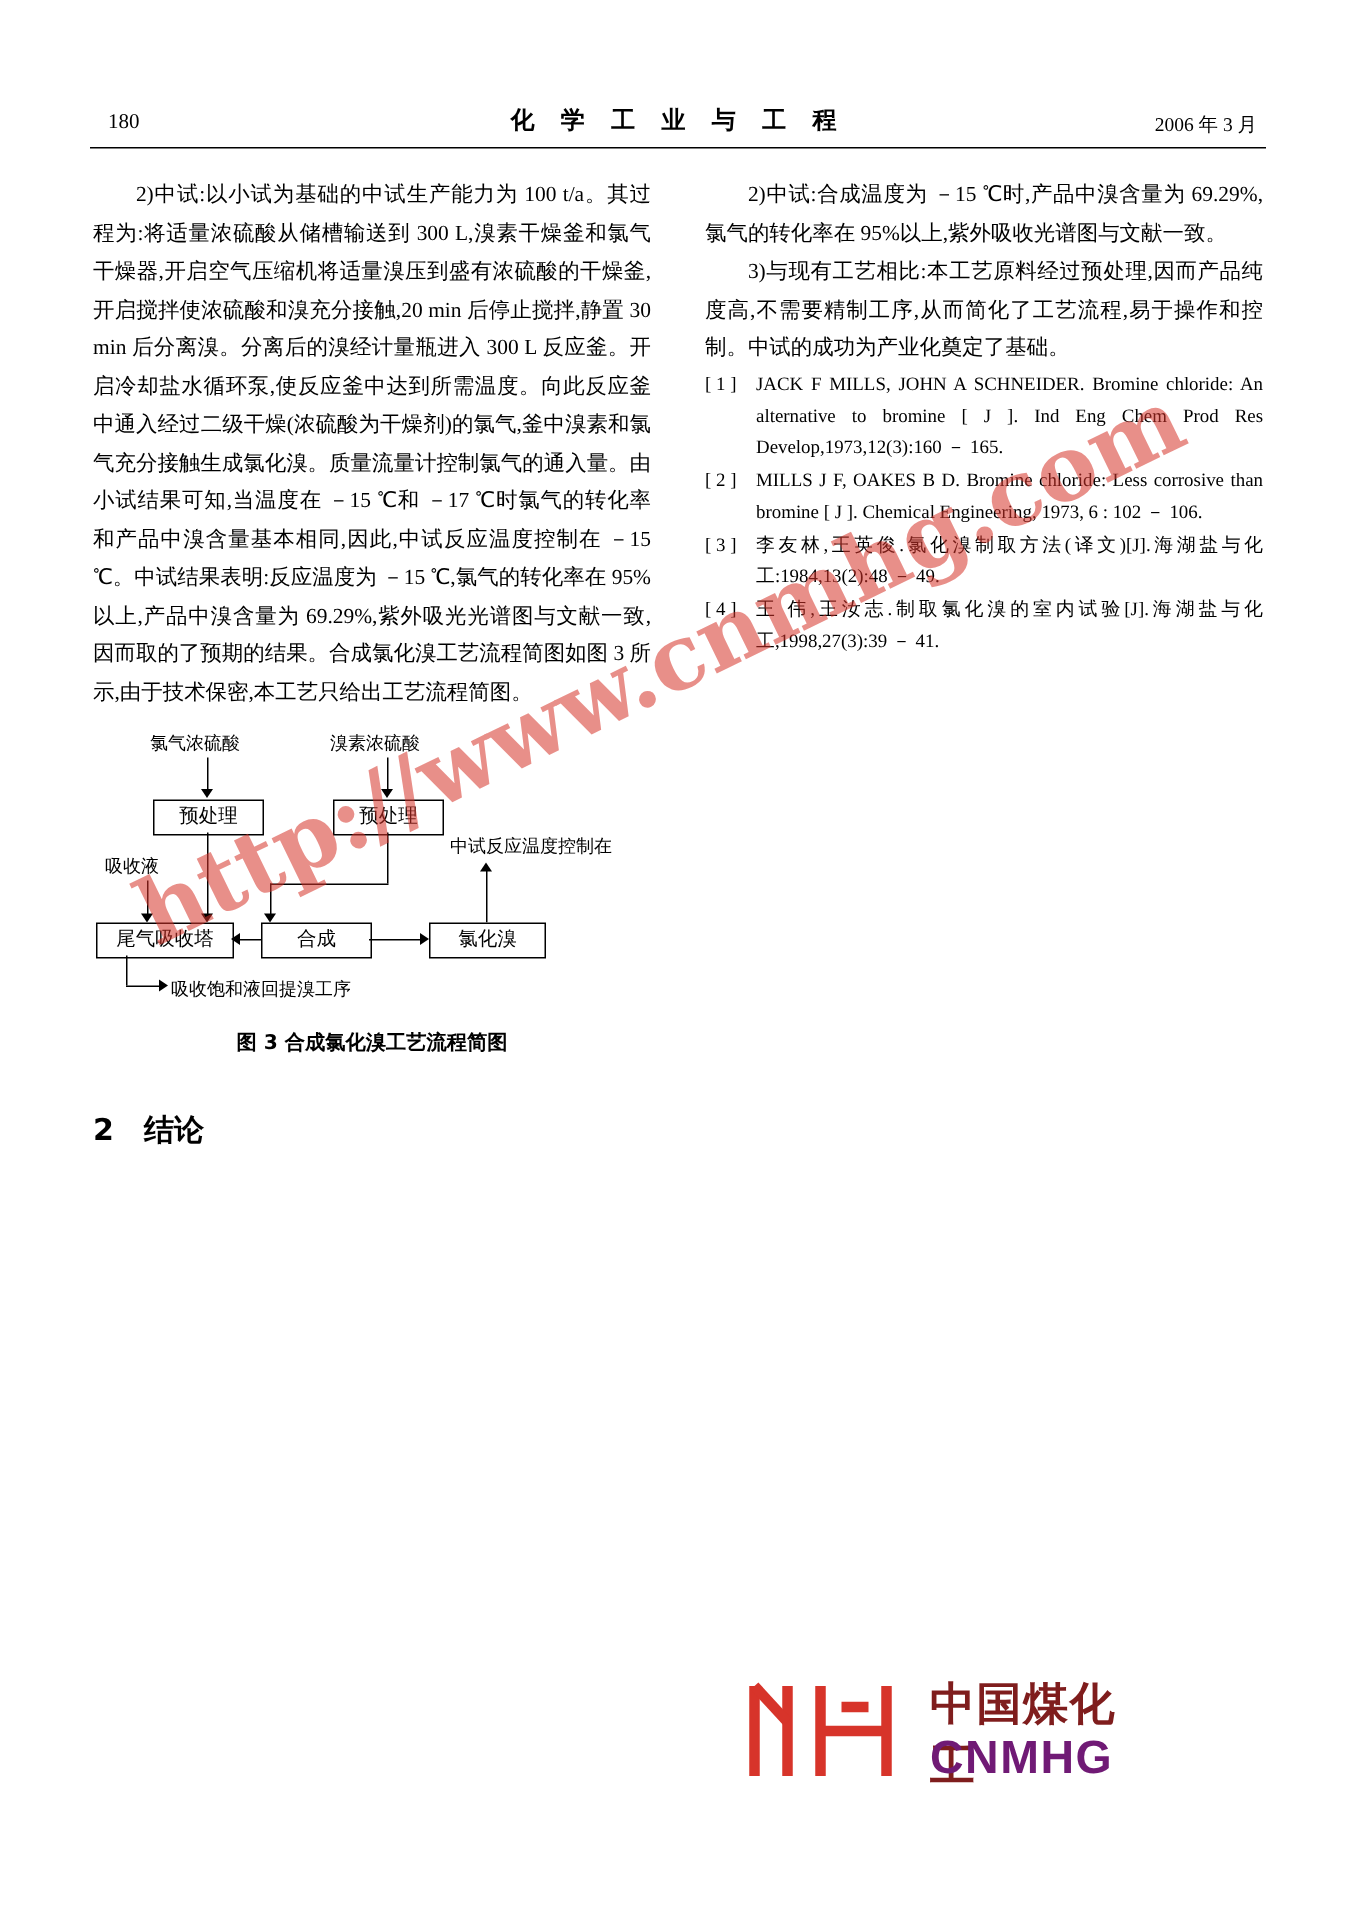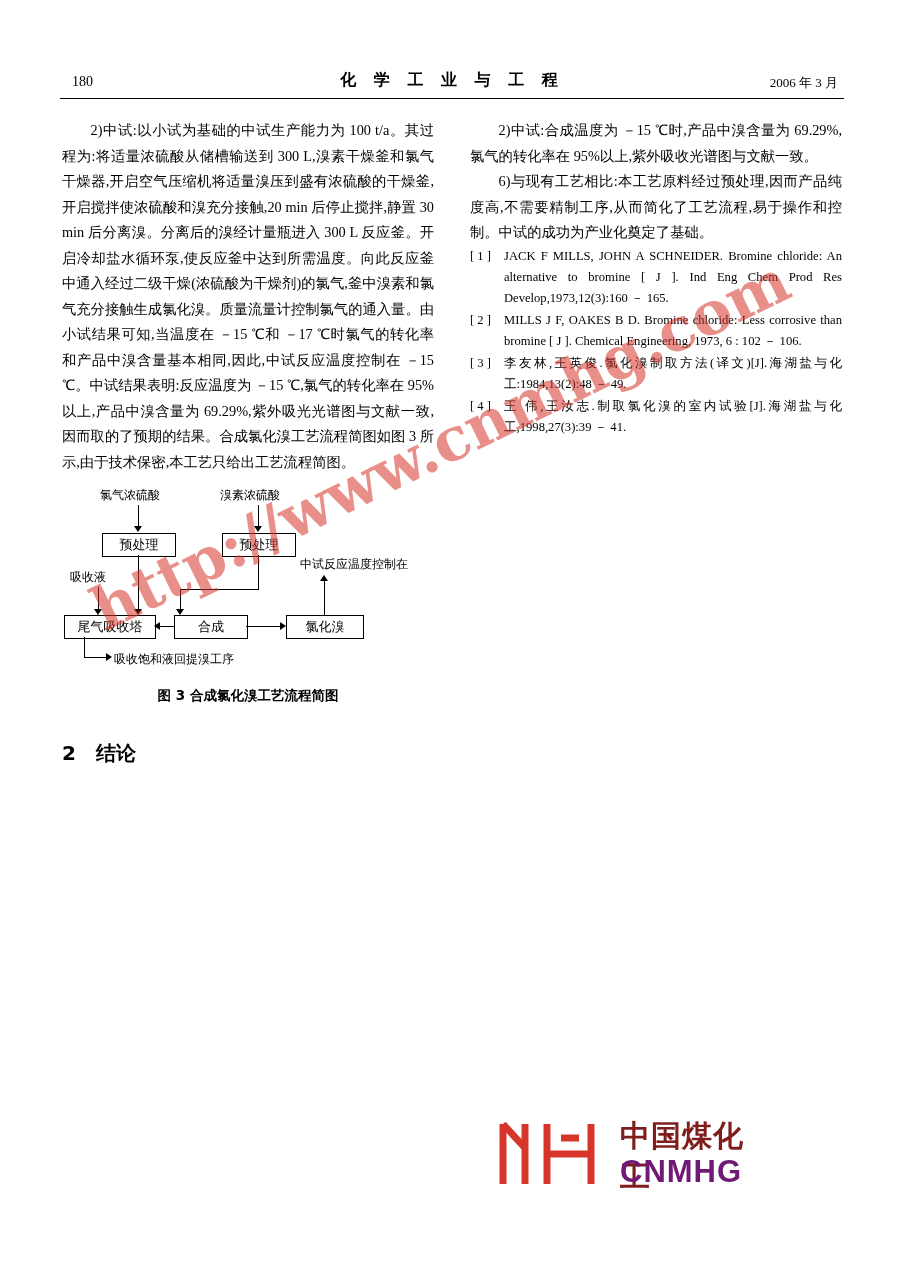--- a/index.html
+++ b/index.html
@@ -277,7 +277,7 @@
 
   <div class="col col-right">
     <p class="para">2)中试:合成温度为 －15 ℃时,产品中溴含量为 69.29%,氯气的转化率在 95%以上,紫外吸收光谱图与文献一致。</p>
-    <p class="para">6)与现有工艺相比:本工艺原料经过预处理,因而产品纯度高,不需要精制工序,从而简化了工艺流程,易于操作和控制。中试的成功为产业化奠定了基础。</p>
+    <p class="para">3)与现有工艺相比:本工艺原料经过预处理,因而产品纯度高,不需要精制工序,从而简化了工艺流程,易于操作和控制。中试的成功为产业化奠定了基础。</p>
 
 
     <div class="ref-item">

